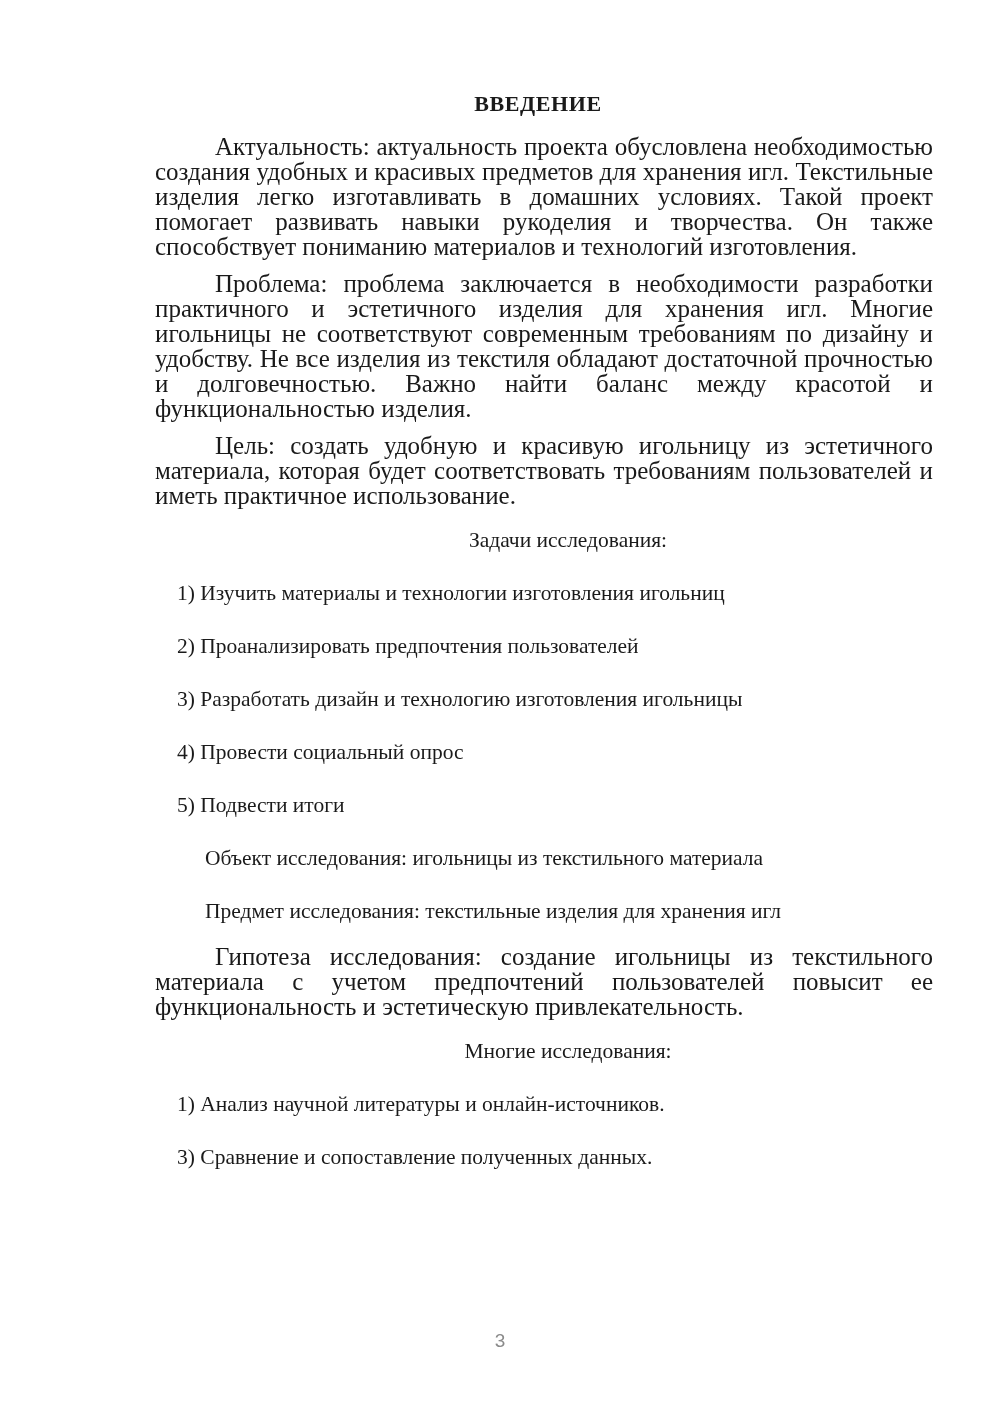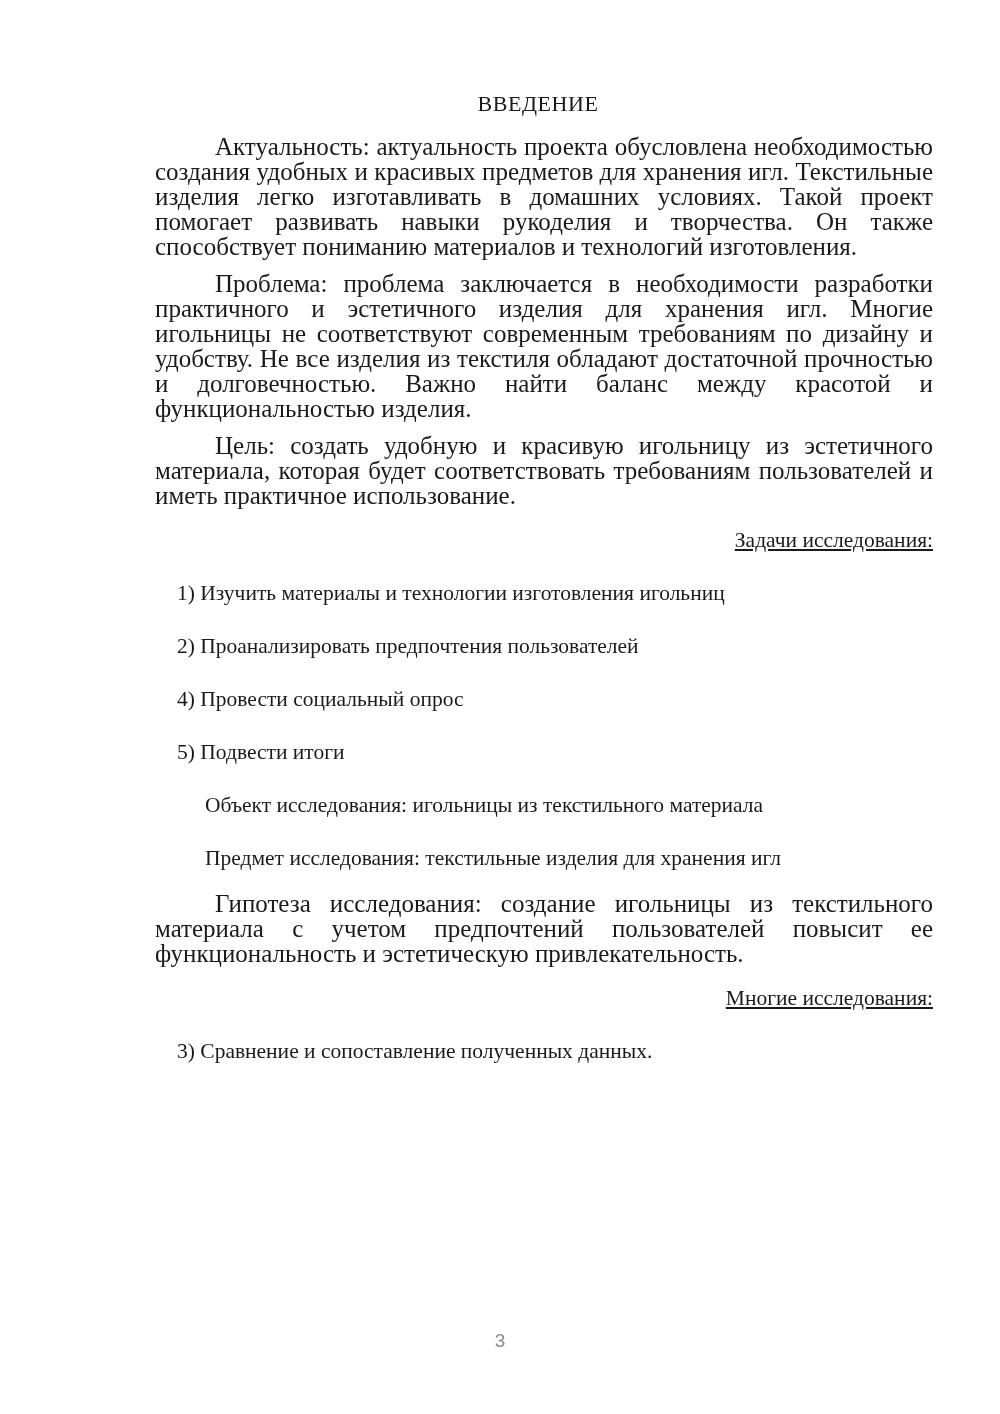--- a/index.html
+++ b/index.html
@@ -27,7 +27,7 @@
   .doc-title {
     text-align: center;
     font-size: 22px;
-    font-weight: normal;
+    font-weight: bold;
     letter-spacing: 0.6px;
     line-height: 32px;
     margin: 0 0 14px 0;

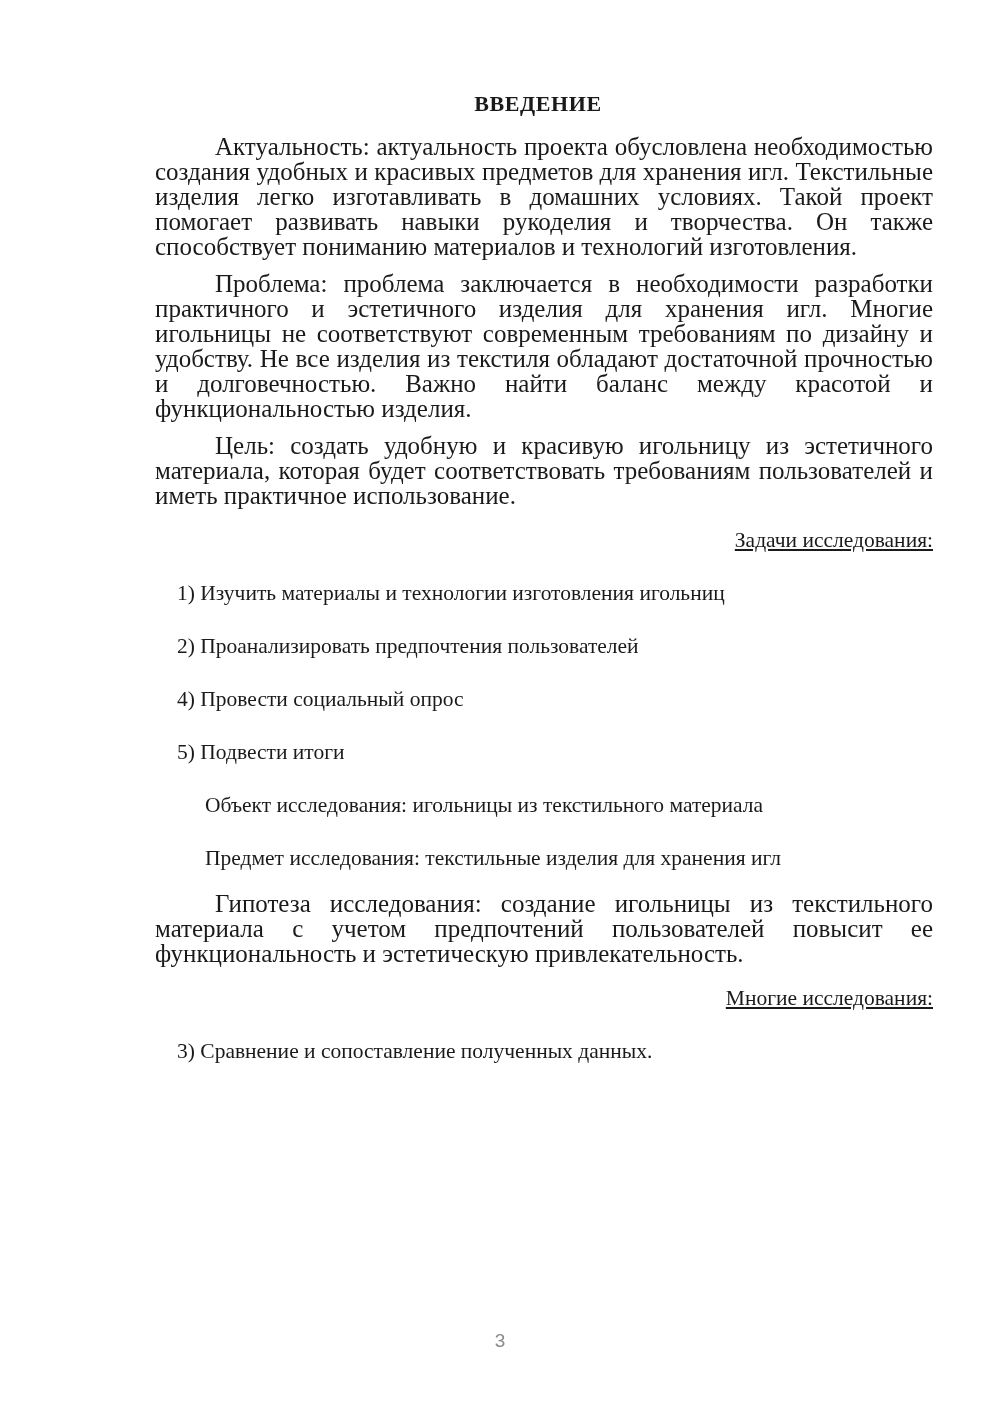--- a/index.html
+++ b/index.html
@@ -45,10 +45,9 @@
   .heading-line {
     font-size: 21.5px;
     line-height: 41px;
-    text-align: right;
+    text-align: center;
     text-indent: 60px;
     margin: 0 0 12px 0;
-    text-decoration: underline;
   }
   .sub-line {
     font-size: 21.5px;

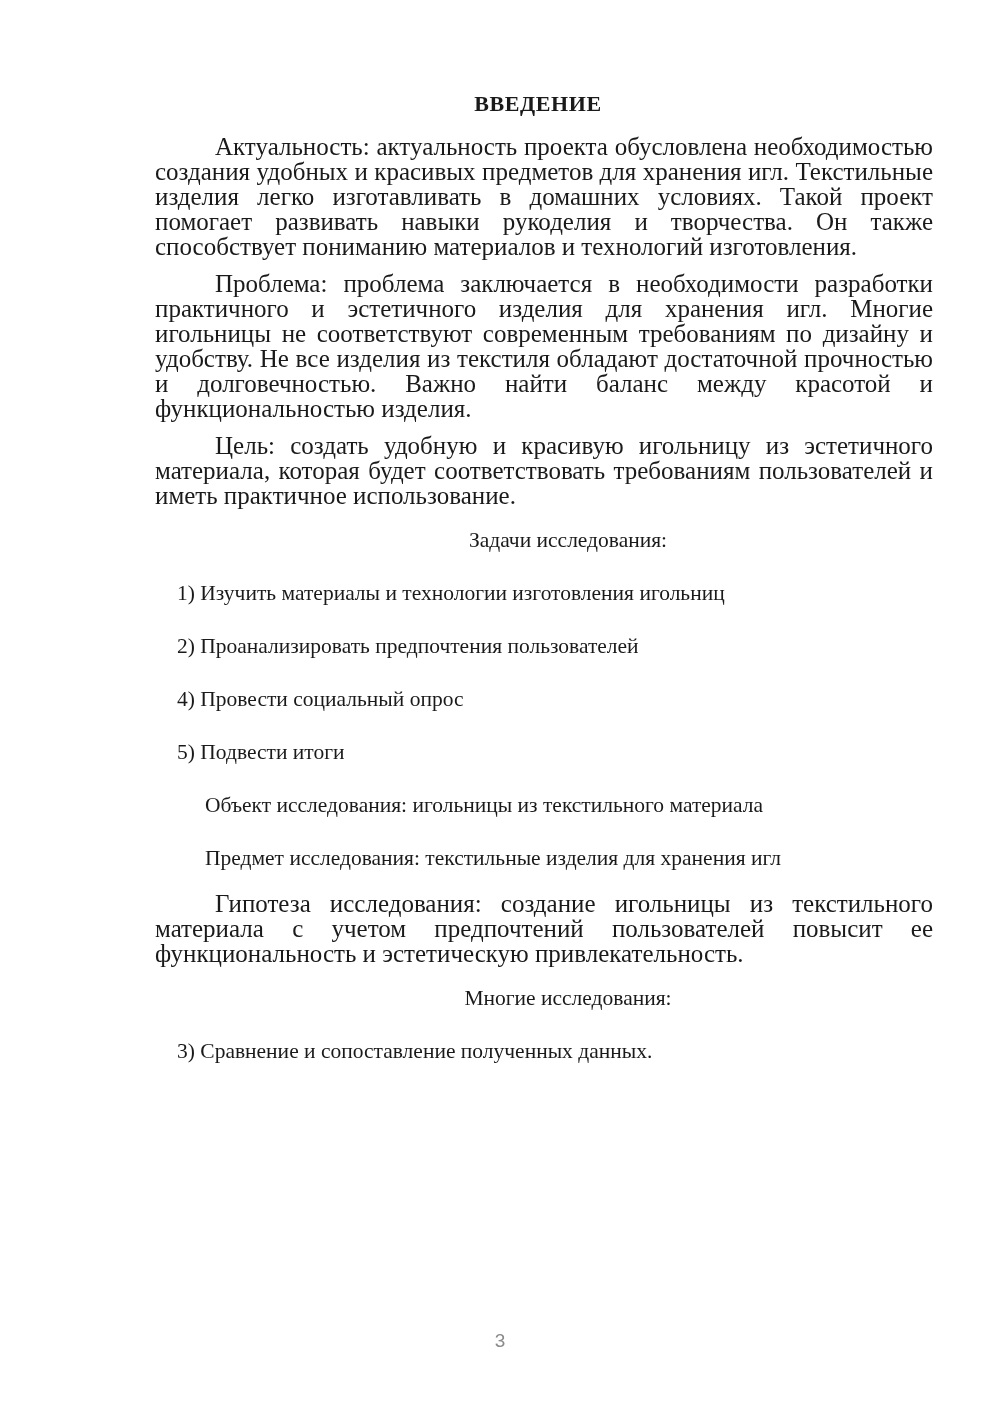--- a/index.html
+++ b/index.html
@@ -101,6 +101,7 @@
     <ul class="list">
       <li class="list-item">1) Изучить материалы и технологии изготовления игольниц</li>
       <li class="list-item">2) Проанализировать предпочтения пользователей</li>
+      <li class="list-item">3) Разработать дизайн и технологию изготовления игольницы</li>
       <li class="list-item">4) Провести социальный опрос</li>
       <li class="list-item">5) Подвести итоги</li>
     </ul>

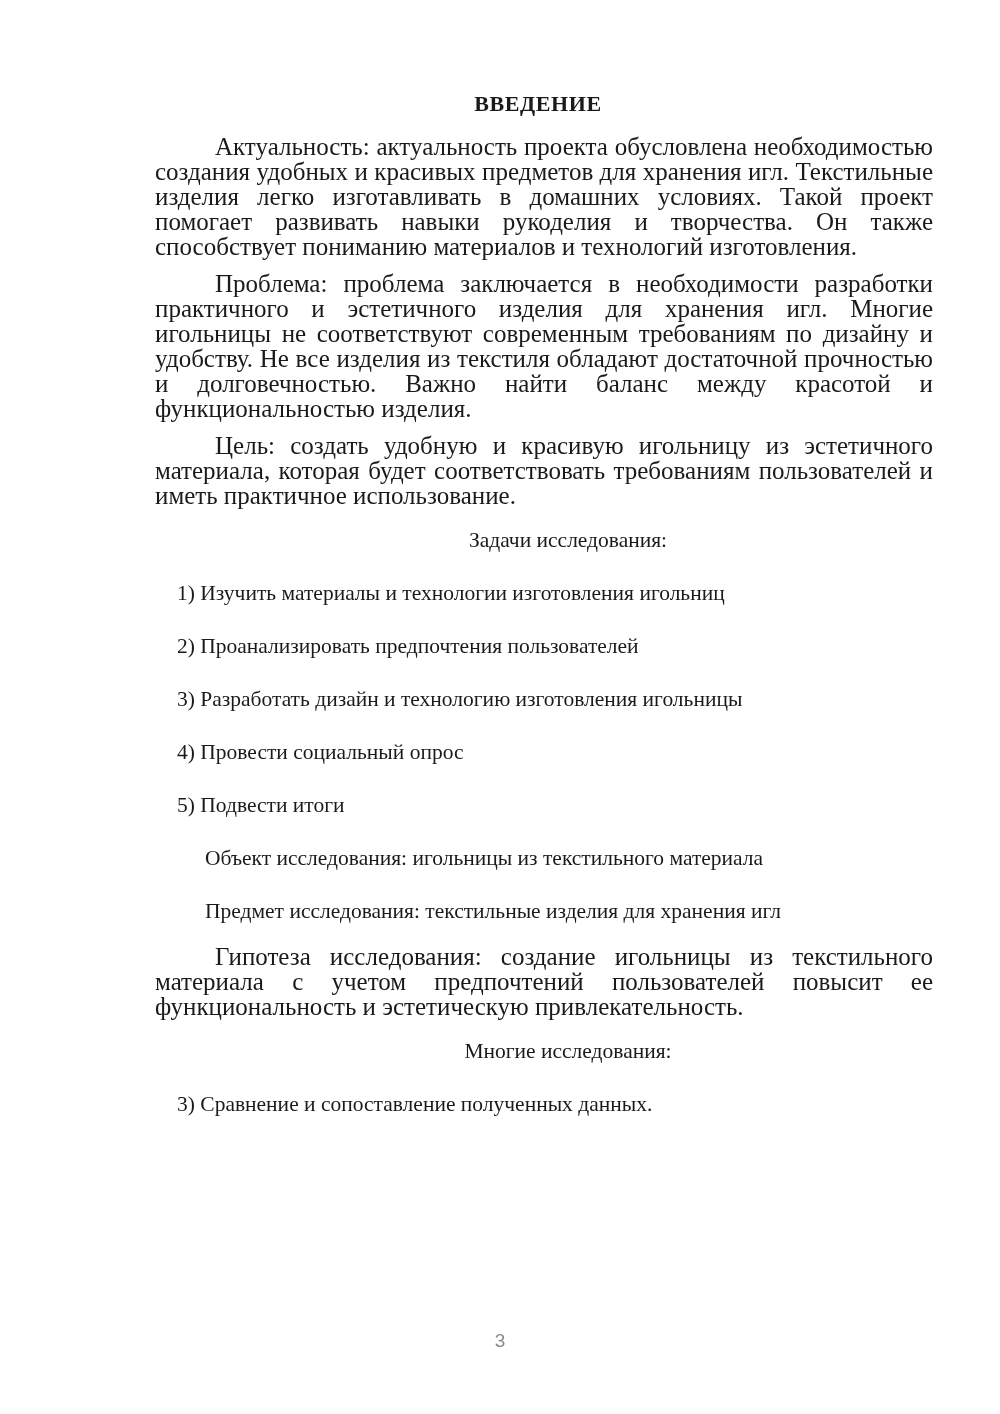--- a/index.html
+++ b/index.html
@@ -115,6 +115,7 @@
     <p class="heading-line">Многие исследования:</p>
 
     <ul class="list">
+      <li class="list-item">1) Анализ научной литературы и онлайн-источников.</li>
       <li class="list-item">3) Сравнение и сопоставление полученных данных.</li>
 
     </ul>

